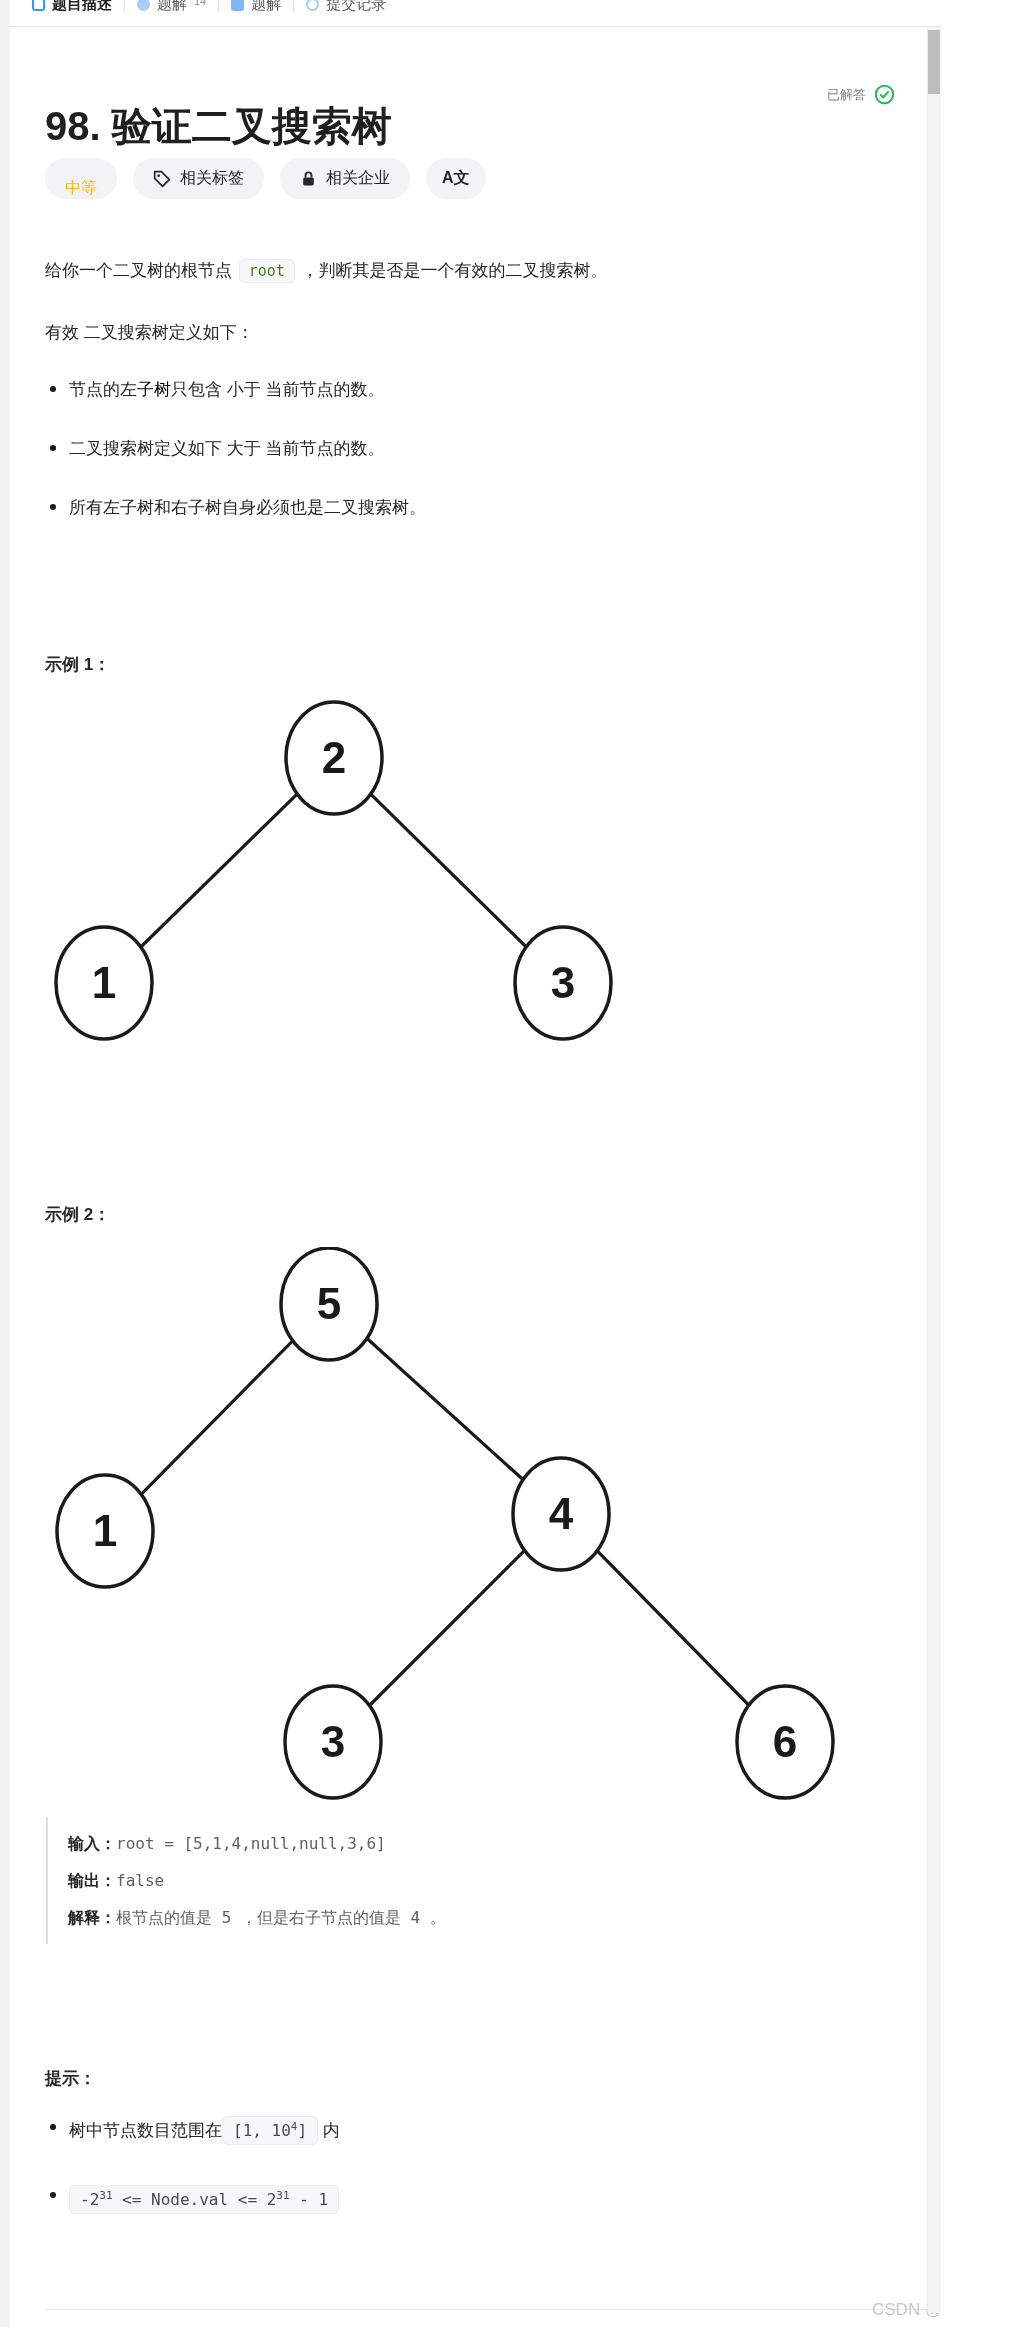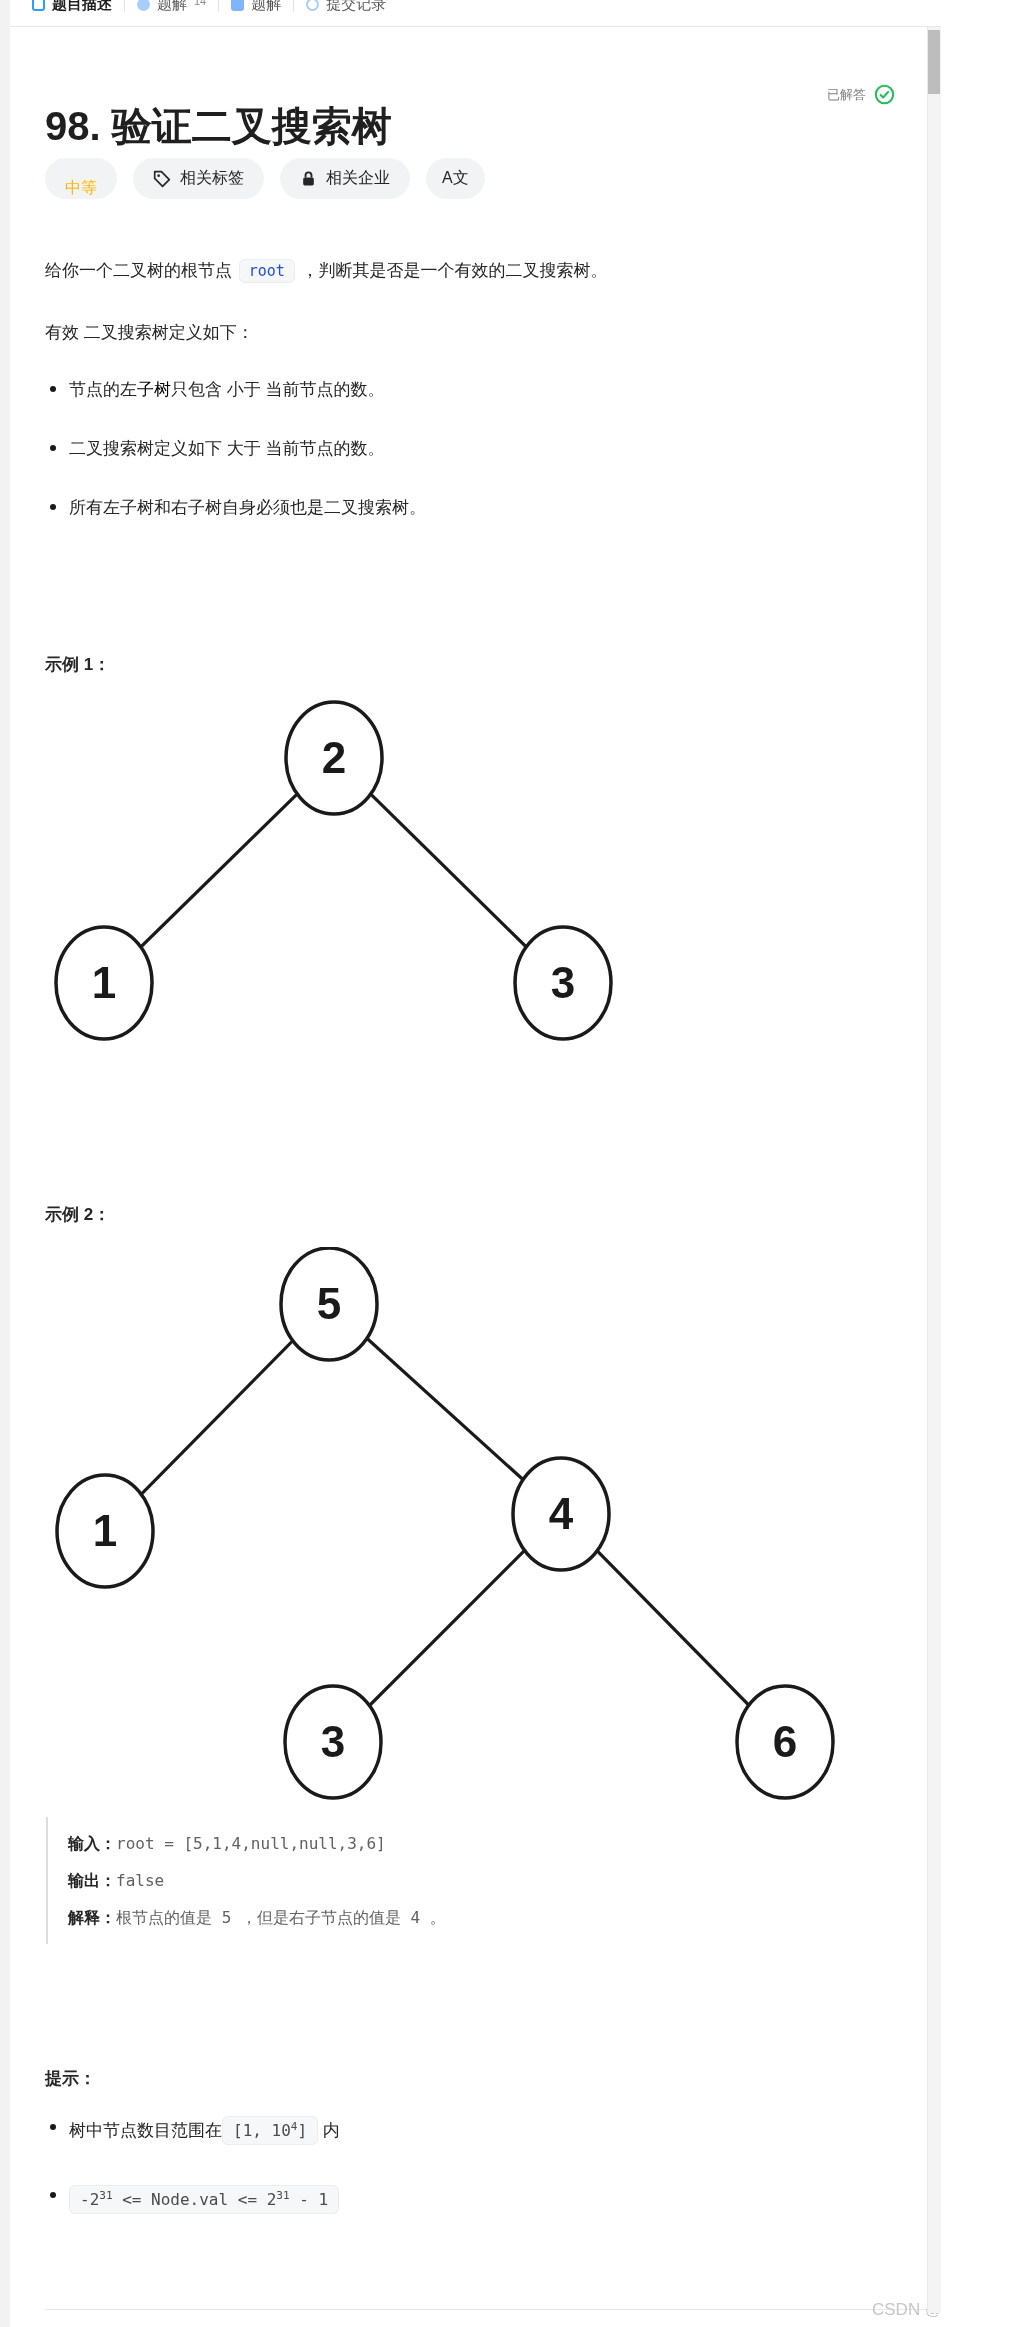--- a/index.html
+++ b/index.html
@@ -29,7 +29,7 @@
   .pill{display:flex;align-items:center;gap:9px;height:41px;padding:0 20px;background:#f2f3f5;border-radius:21px;font-size:16px;color:#262626;cursor:pointer;}
   .pill.difficulty{color:#ffb800;font-weight:500;align-items:flex-end;}
   .pill svg{display:block;}
-  .pill.translate{padding:0 16px;font-weight:400;}
+  .pill.translate{padding:0 16px;font-weight:700;}
 
   
   .para{position:absolute;left:45px;width:920px;font-size:17px;line-height:27px;color:#262626;}

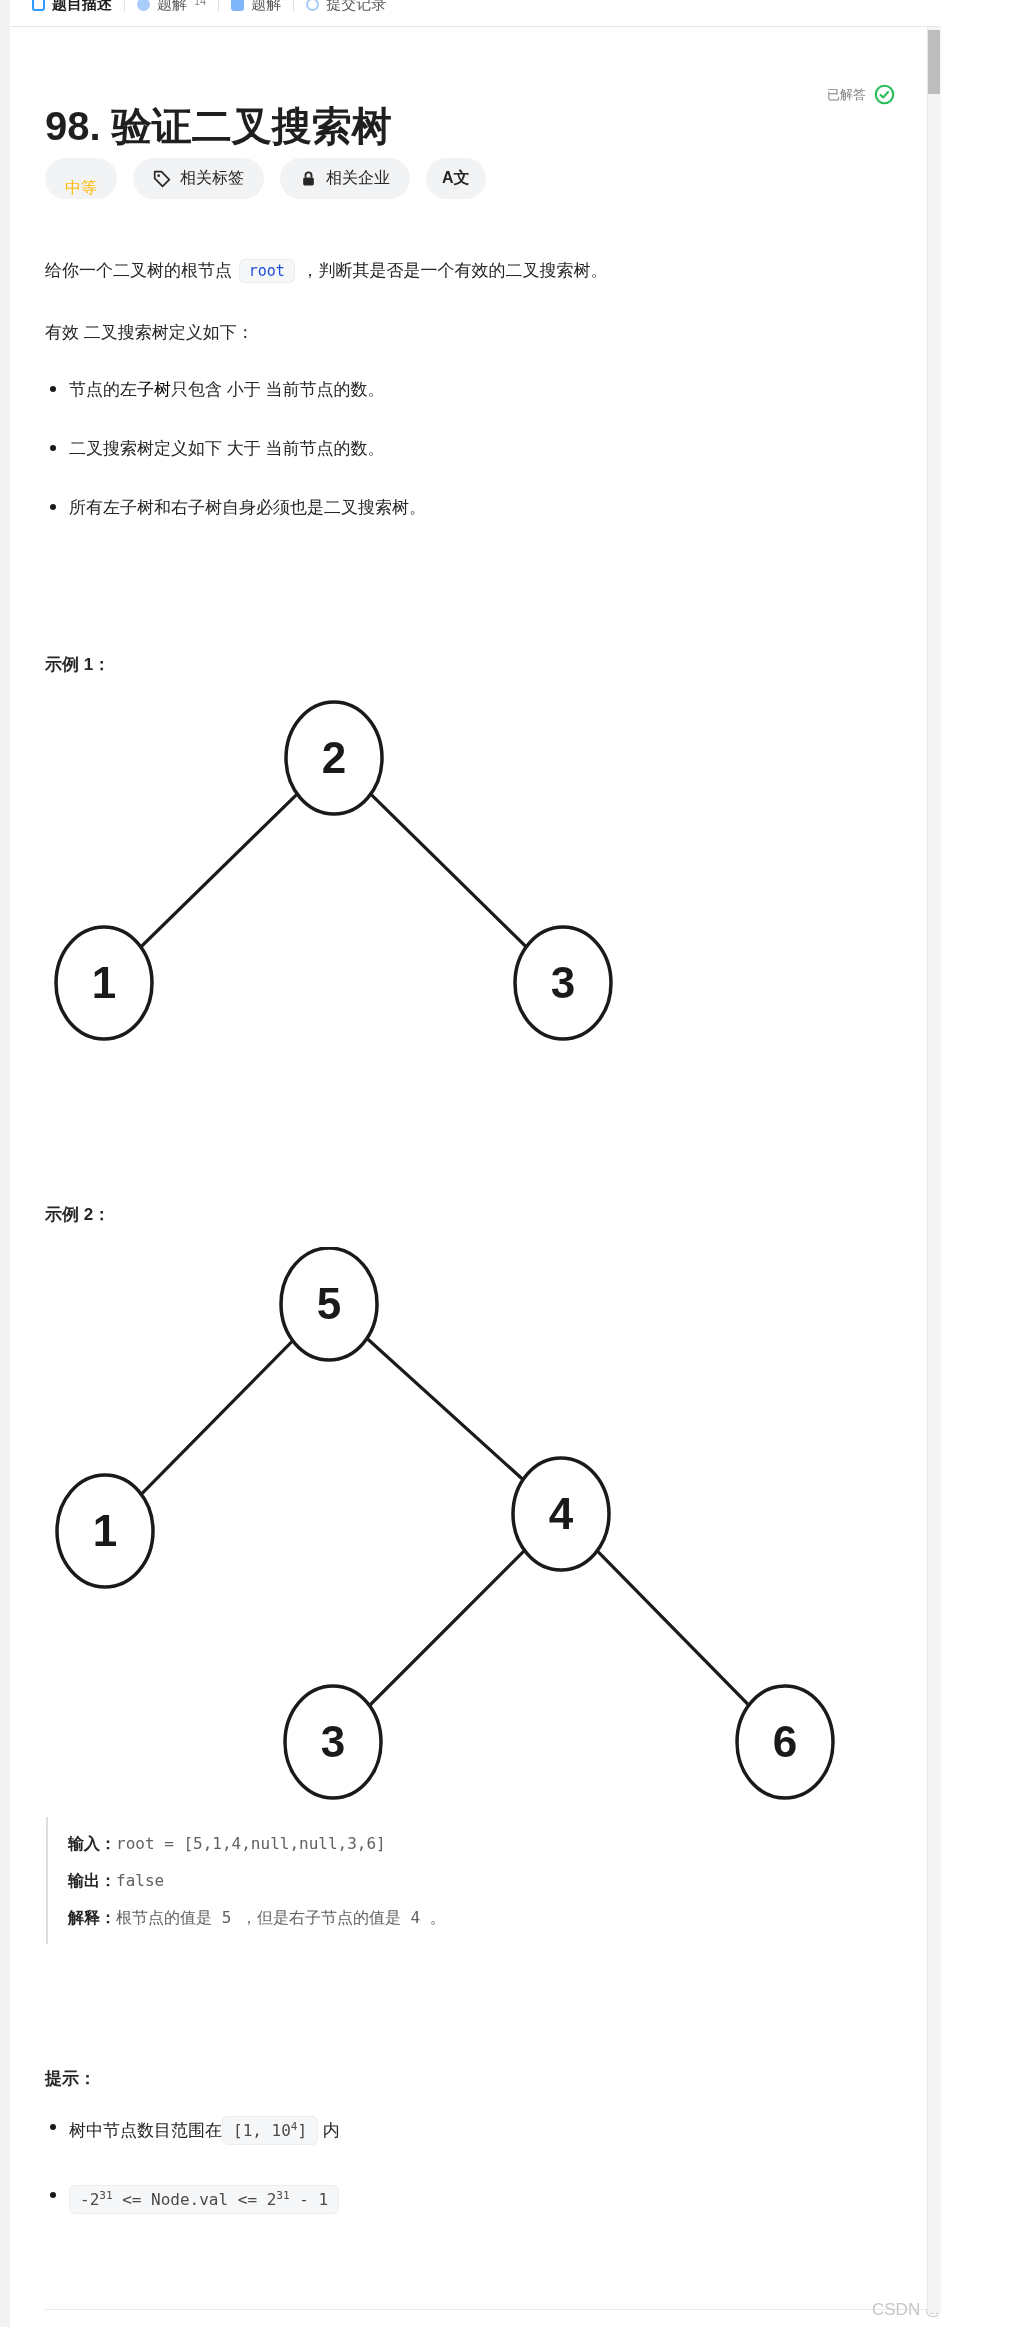--- a/index.html
+++ b/index.html
@@ -36,7 +36,7 @@
   .p1{top:240px;}
   .p2{top:302px;}
   .b{font-weight:400;}
-  .code-chip{font-family:"DejaVu Sans Mono","Liberation Mono",monospace;font-size:15px;color:#1d4ed8;background:#f6f7f8;border:1px solid #ebecee;border-radius:6px;padding:2px 9px;margin:0 2px;}
+  .code-chip{font-family:"DejaVu Sans Mono","Liberation Mono",monospace;font-size:15px;color:#4d7c0f;background:#f6f7f8;border:1px solid #ebecee;border-radius:6px;padding:2px 9px;margin:0 2px;}
   .link{color:#000000;cursor:pointer;}
   .bullets{position:absolute;left:45px;top:376px;width:920px;margin:0;padding:0;list-style:none;}
   .bullets li{position:relative;padding-left:24px;margin-bottom:32px;font-size:17px;line-height:27px;}

